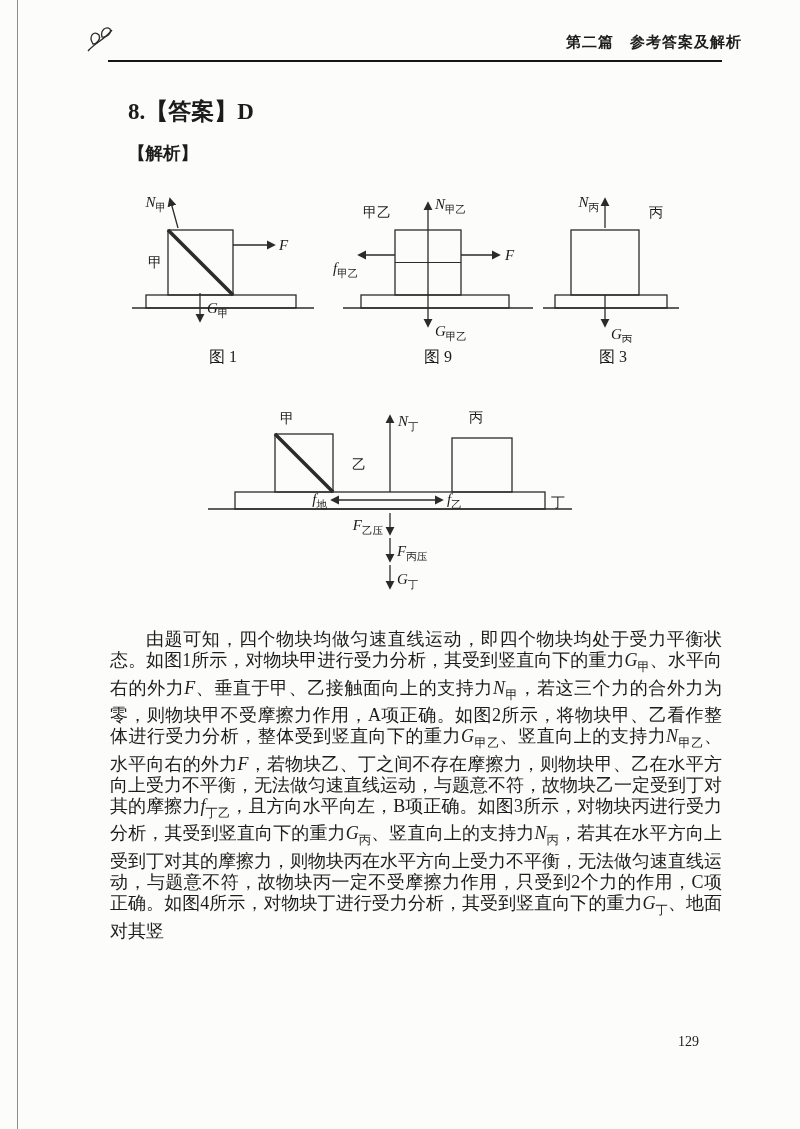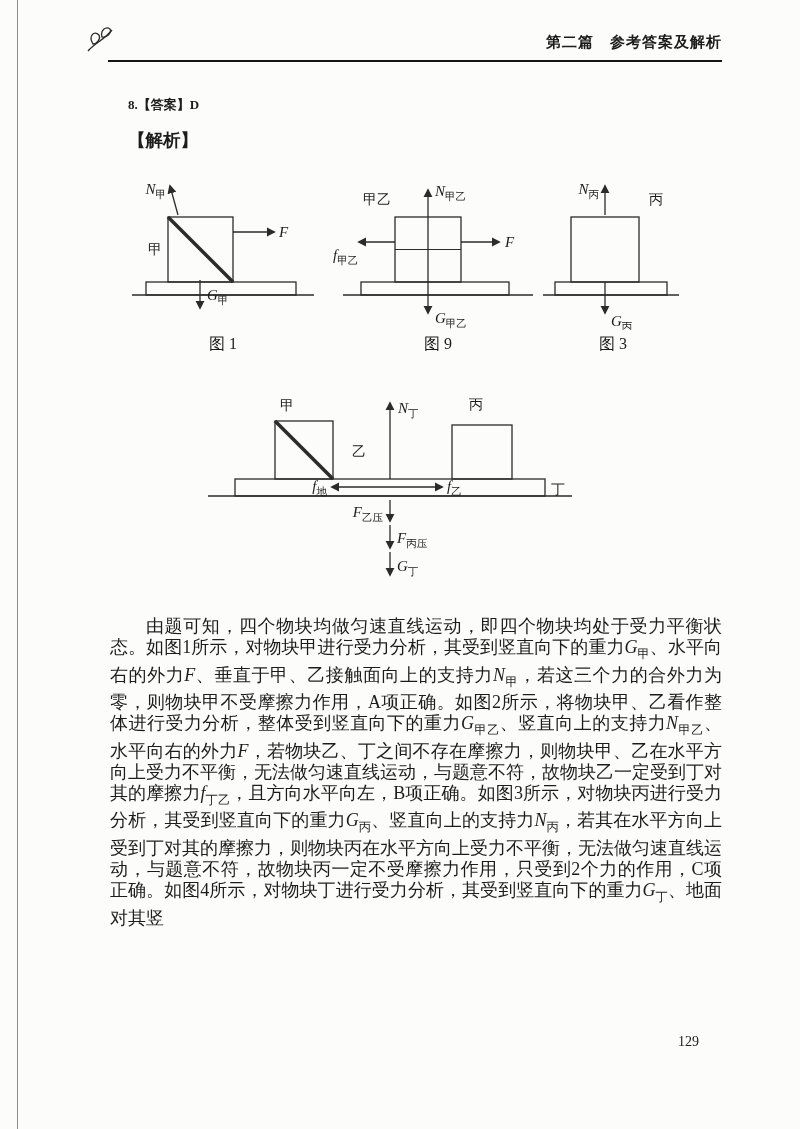--- a/index.html
+++ b/index.html
@@ -11,7 +11,7 @@
   .scan-edge{position:absolute;left:17px;top:0;bottom:0;width:1px;background:rgba(25,25,25,.5);}
   .header{position:relative;padding-top:30px;}
   .header-title{
-    text-align:right;padding-right:78px;font-weight:bold;font-size:15px;
+    text-align:right;padding-right:58px;font-weight:bold;font-size:15px;
     letter-spacing:1px;line-height:24px;
   }
   .header-rule{height:2px;background:#161616;margin:6px 78px 0 108px;}

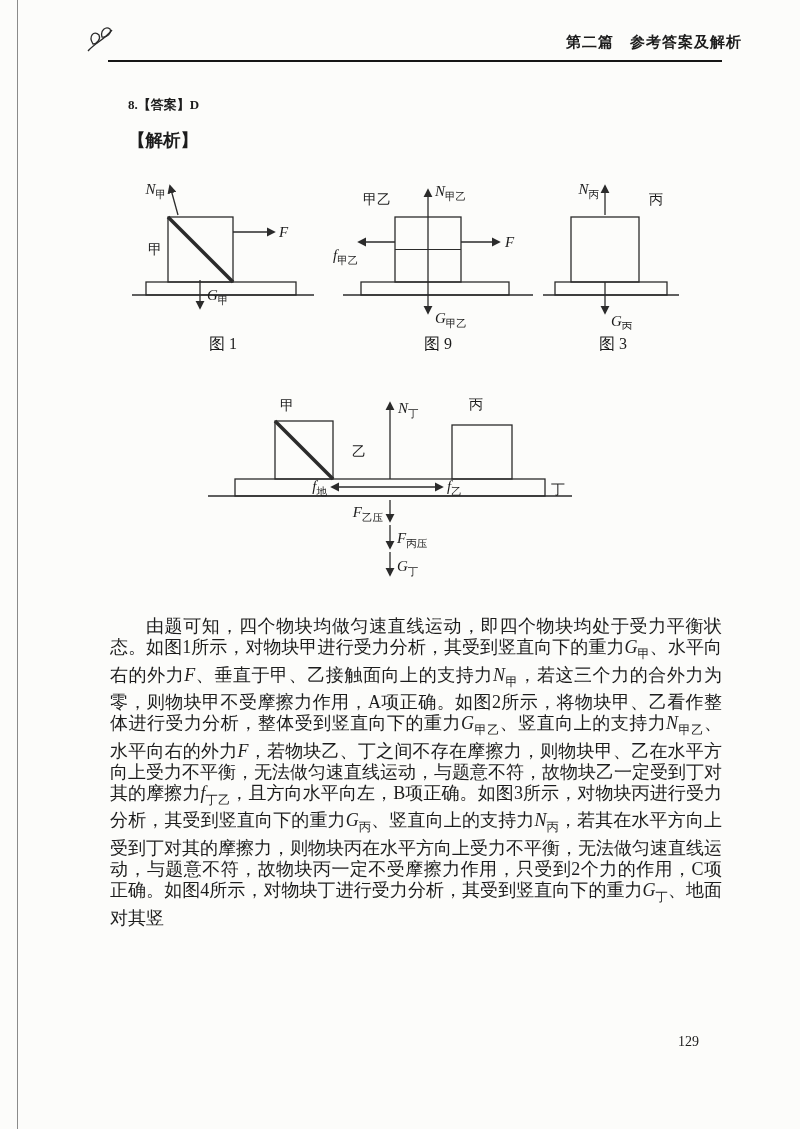--- a/index.html
+++ b/index.html
@@ -17,7 +17,7 @@
   .header-rule{height:2px;background:#161616;margin:6px 78px 0 108px;}
   .plant-icon{position:absolute;left:84px;top:26px;}
   .content{padding:0 78px 0 110px;}
-  .answer-line{margin:34px 0 0 18px;font-size:13px;font-weight:600;}
+  .answer-line{margin:34px 0 0 18px;font-size:23px;font-weight:600;}
   .analysis-label{margin:14px 0 0 18px;font-size:17.5px;font-weight:600;}
   .figrow{display:flex;align-items:flex-start;margin-top:28px;margin-left:18px;}
   .fig{display:flex;flex-direction:column;}

